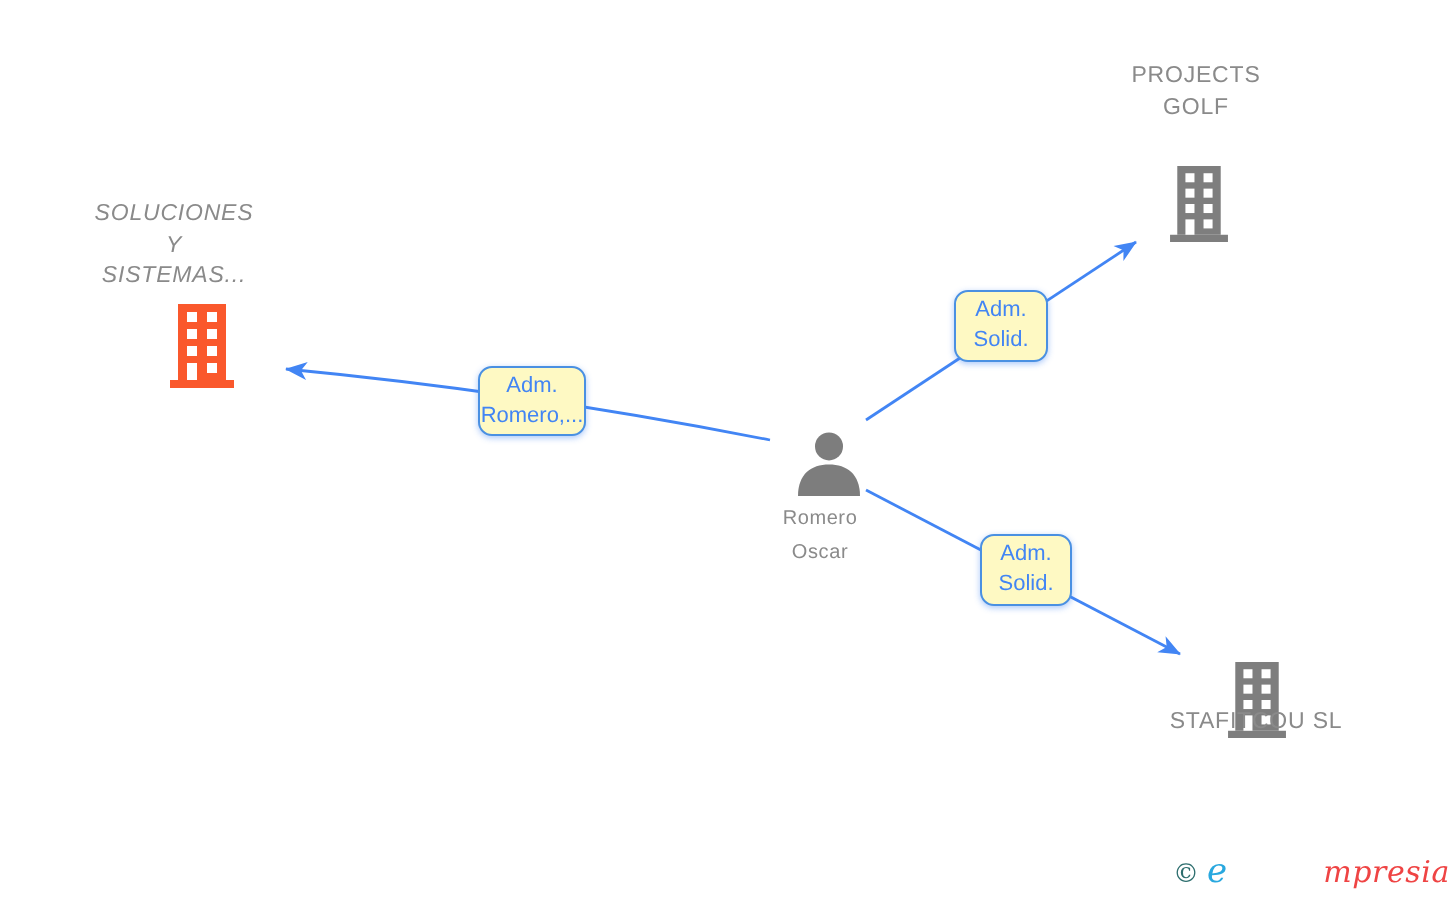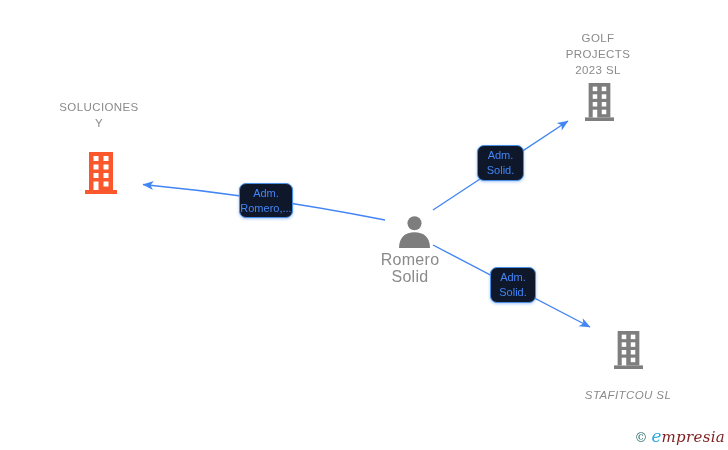--- a/index.html
+++ b/index.html
@@ -93,8 +93,8 @@
   </div>
 
   <div class="node-label" style="left:523px;top:30px;width:150px;line-height:16px;">
+    <span>PROJECTS</span>
     <span>GOLF</span>
-    <span>PROJECTS</span>
     <span>2023 SL</span>
   </div>
   <div class="node-icon" style="left:584px;top:83px;width:31px;height:38px;">

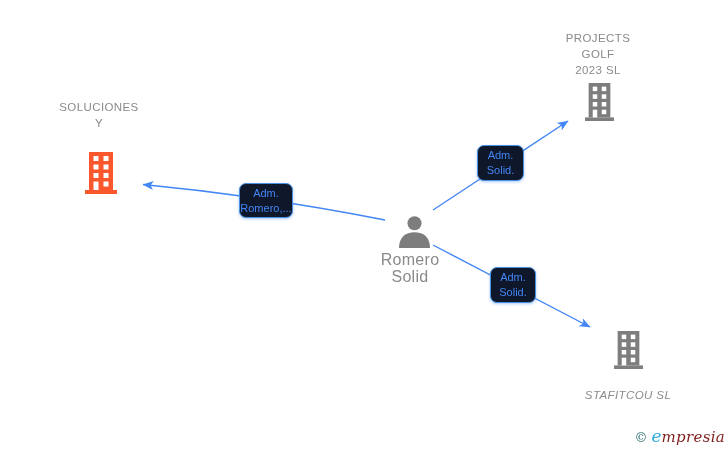--- a/index.html
+++ b/index.html
@@ -95,7 +95,6 @@
   <div class="node-label" style="left:523px;top:30px;width:150px;line-height:16px;">
     <span>PROJECTS</span>
     <span>GOLF</span>
-    <span>2023 SL</span>
   </div>
   <div class="node-icon" style="left:584px;top:83px;width:31px;height:38px;">
     <svg viewBox="0 0 34 42">

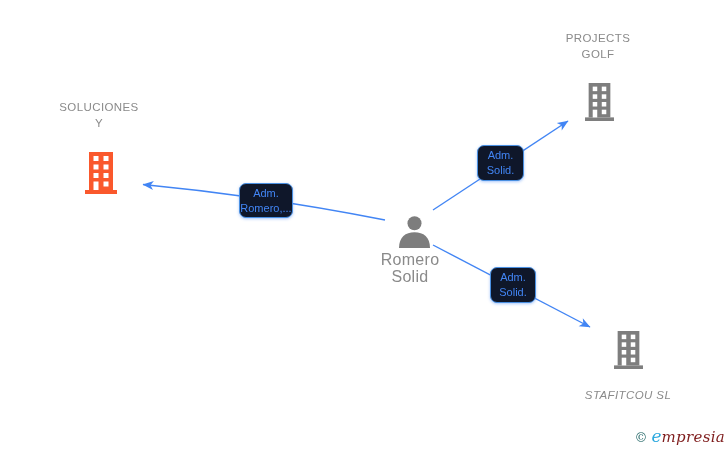--- a/index.html
+++ b/index.html
@@ -73,7 +73,7 @@
     <path class="edge" d="M433,245 L590,327" marker-end="url(#arrow)"></path>
   </svg>
 
-  <div class="node-label" style="left:24px;top:100px;width:150px;">
+  <div class="node-label" style="left:12px;top:100px;width:150px;font-style:italic;">
     <span>SOLUCIONES</span>
     <span>Y</span>
   </div>

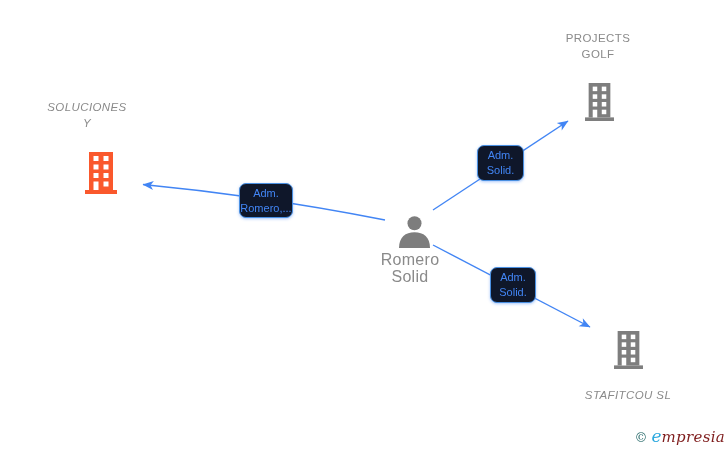--- a/index.html
+++ b/index.html
@@ -76,6 +76,7 @@
   <div class="node-label" style="left:12px;top:100px;width:150px;font-style:italic;">
     <span>SOLUCIONES</span>
     <span>Y</span>
+    <span>SISTEMAS...</span>
   </div>
   <div class="node-icon" style="left:84px;top:152px;width:34px;height:42px;">
     <svg viewBox="0 0 34 42">

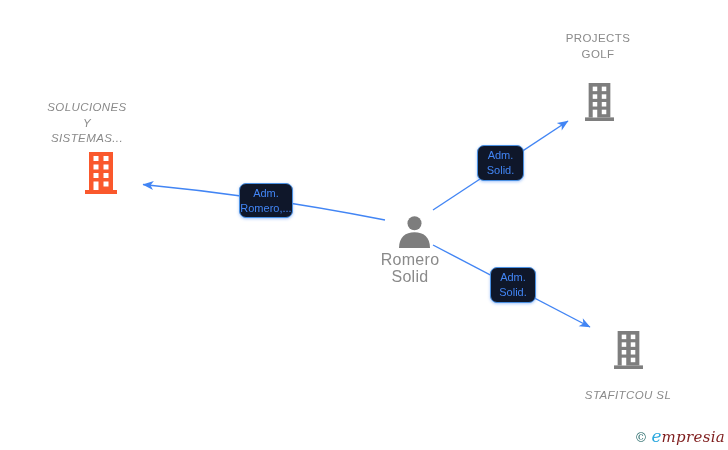--- a/index.html
+++ b/index.html
@@ -33,7 +33,7 @@
 
   .edge-label{
     position:absolute;z-index:4;
-    background:#0f172a;
+    background:#fef9c3;
     border:1.5px solid #4a90e2;
     border-radius:7px;
     box-shadow:0 1px 3px rgba(66,133,244,.45);

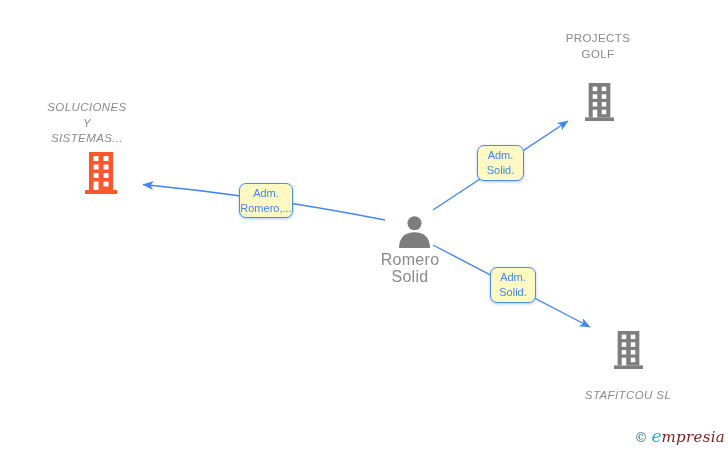--- a/index.html
+++ b/index.html
@@ -24,7 +24,7 @@
   }
   .node-label span{display:block;}
   .person-label{
-    font-size:16px;
+    font-size:10px;
     line-height:17px;
     letter-spacing:.3px;
   }

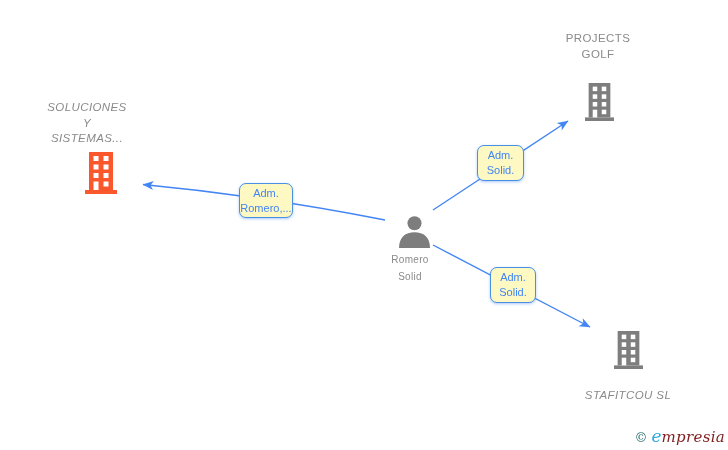--- a/index.html
+++ b/index.html
@@ -120,7 +120,7 @@
   </div>
   <div class="node-label person-label" style="left:345px;top:251px;width:130px;">
     <span>Romero</span>
-    <span>Solid</span>
+    <span>Oscar</span>
   </div>
 
   <div class="node-icon" style="left:613px;top:331px;width:31px;height:38px;">

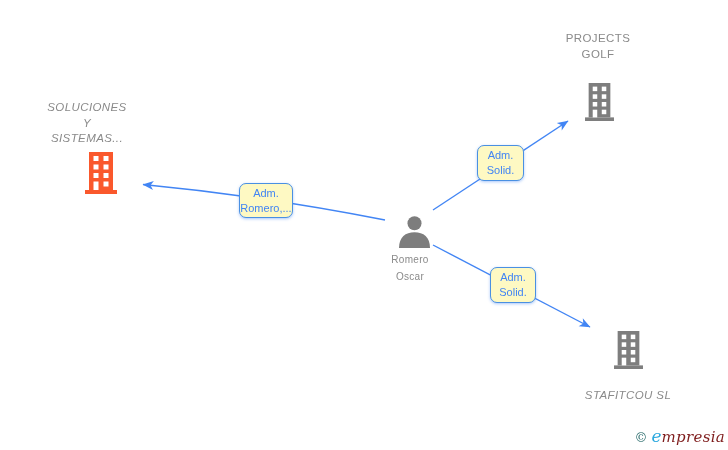--- a/index.html
+++ b/index.html
@@ -137,7 +137,7 @@
       <rect x="19.5" y="29.5" width="5" height="5" fill="#fff"></rect>
     </svg>
   </div>
-  <div class="node-label" style="left:553px;top:388px;width:150px;font-style:italic;">
+  <div class="node-label" style="left:553px;top:354px;width:150px;">
     <span>STAFITCOU SL</span>
   </div>
 

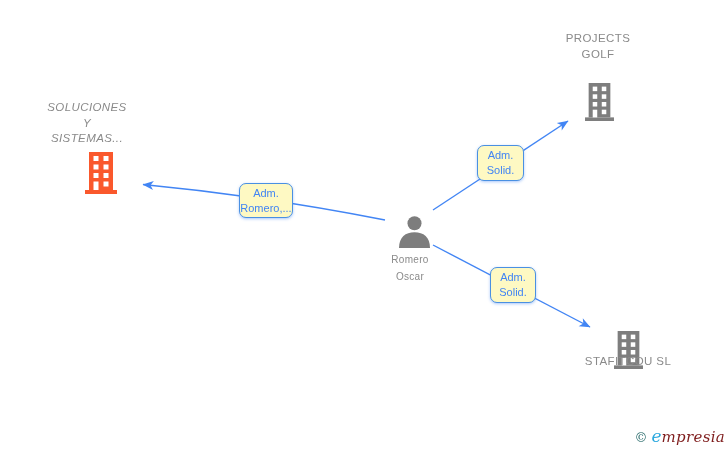--- a/index.html
+++ b/index.html
@@ -55,7 +55,7 @@
   }
   .logo .copy{color:#2d6e6e;font-size:13px;margin-right:4px;font-style:normal;}
   .logo .brand-e{color:#29a8df;font-size:17px;}
-  .logo .brand-rest{color:#7f1d1d;font-size:15px;letter-spacing:.3px;}
+  .logo .brand-rest{color:#ef4444;font-size:15px;letter-spacing:.3px;margin-left:48px;}
 </style>
 </head>
 <body>

